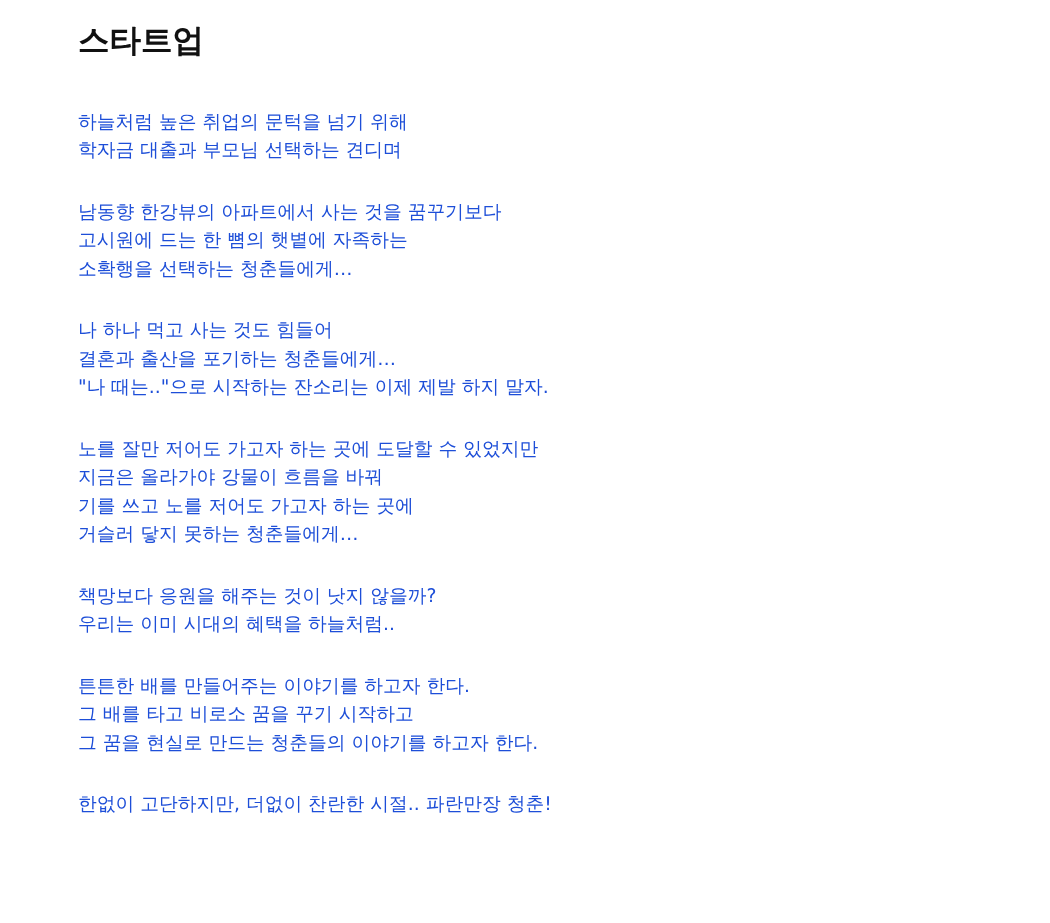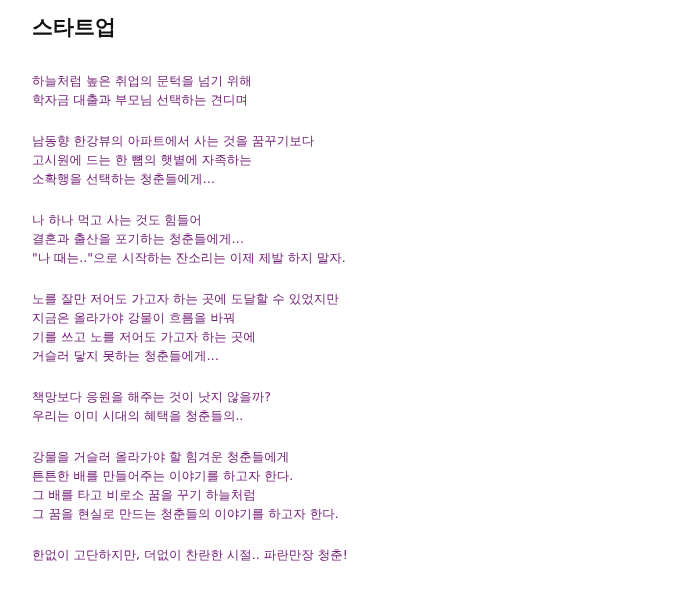--- a/index.html
+++ b/index.html
@@ -18,7 +18,7 @@
     box-sizing: border-box;
     width: 700px;
     height: 454px;
-    padding: 14px 40px 0 32px;
+    padding: 14px 40px 0 52px;
   }
   .doc-title {
     font-size: 21px;

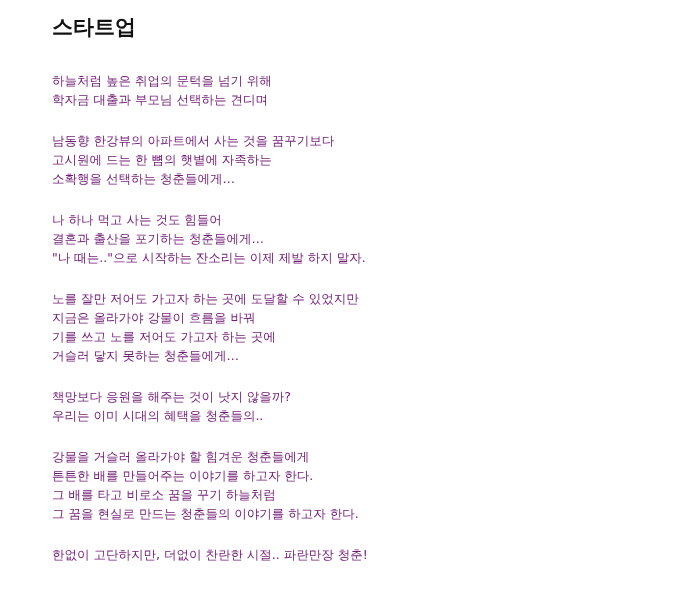--- a/index.html
+++ b/index.html
@@ -37,7 +37,7 @@
   .line {
     font-size: 12.5px;
     line-height: 19px;
-    color: #701a75;
+    color: #1d4ed8;
     white-space: pre-wrap;
   }
 </style>

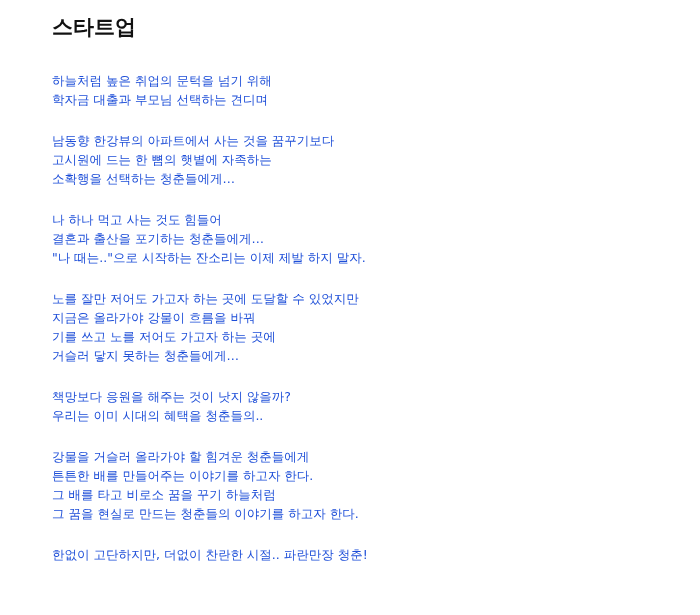--- a/index.html
+++ b/index.html
@@ -76,7 +76,7 @@
 
     <div class="stanza">
       <div class="line">책망보다 응원을 해주는 것이 낫지 않을까?</div>
-      <div class="line">우리는 이미 시대의 혜택을 청춘들의..</div>
+      <div class="line">우리는 이미 시대의 혜택을 하늘처럼..</div>
     </div>
 
     <div class="stanza">

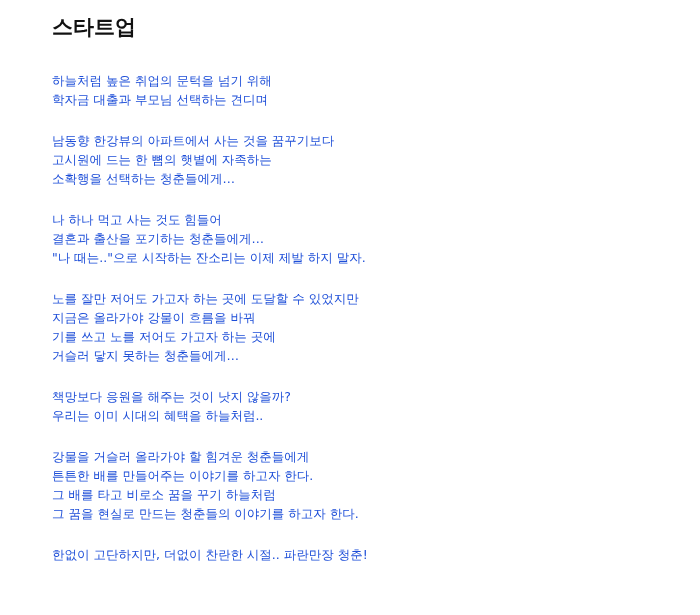--- a/index.html
+++ b/index.html
@@ -80,7 +80,6 @@
     </div>
 
     <div class="stanza">
-      <div class="line">강물을 거슬러 올라가야 할 힘겨운 청춘들에게</div>
       <div class="line">튼튼한 배를 만들어주는 이야기를 하고자 한다.</div>
       <div class="line">그 배를 타고 비로소 꿈을 꾸기 하늘처럼</div>
       <div class="line">그 꿈을 현실로 만드는 청춘들의 이야기를 하고자 한다.</div>

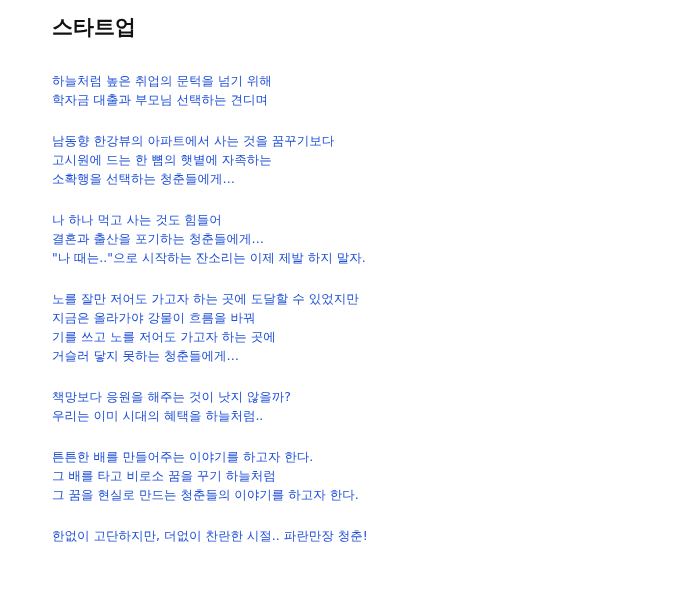--- a/index.html
+++ b/index.html
@@ -81,7 +81,7 @@
 
     <div class="stanza">
       <div class="line">튼튼한 배를 만들어주는 이야기를 하고자 한다.</div>
-      <div class="line">그 배를 타고 비로소 꿈을 꾸기 하늘처럼</div>
+      <div class="line">그 배를 타고 비로소 꿈을 꾸기 시작하고</div>
       <div class="line">그 꿈을 현실로 만드는 청춘들의 이야기를 하고자 한다.</div>
     </div>
 

